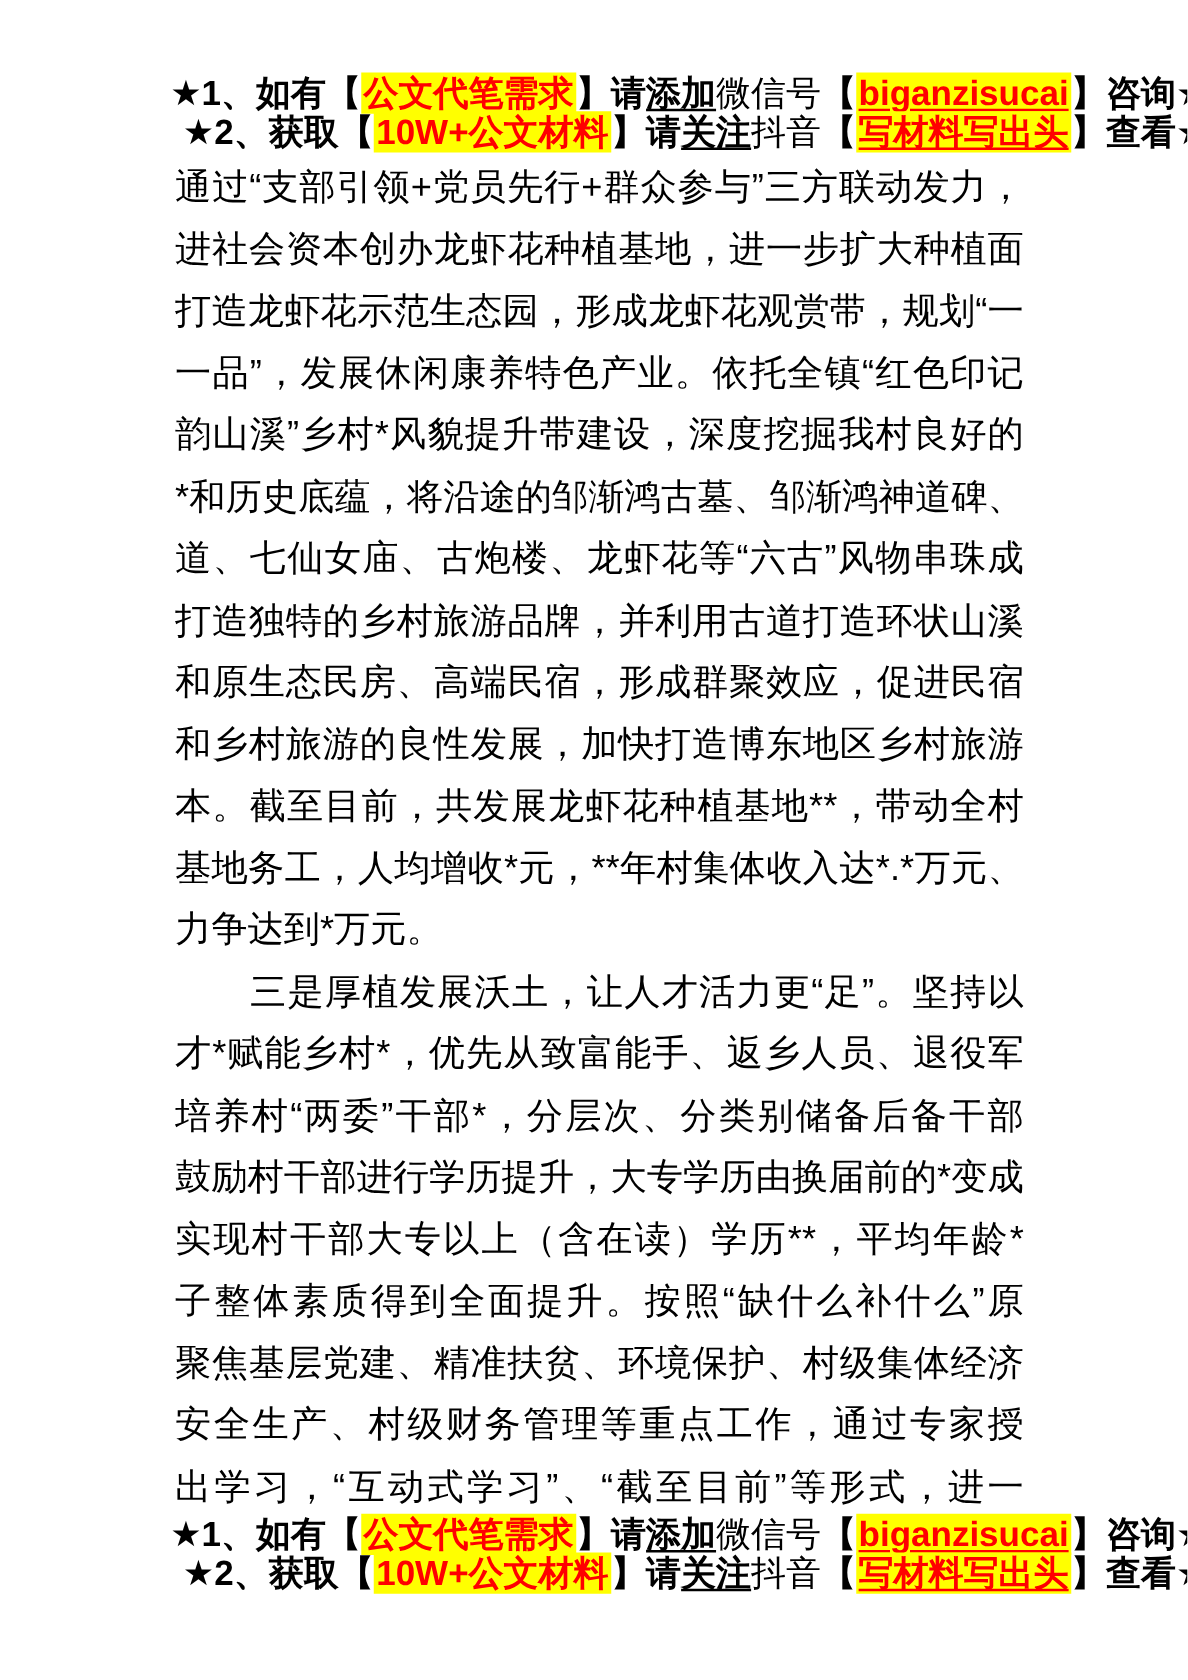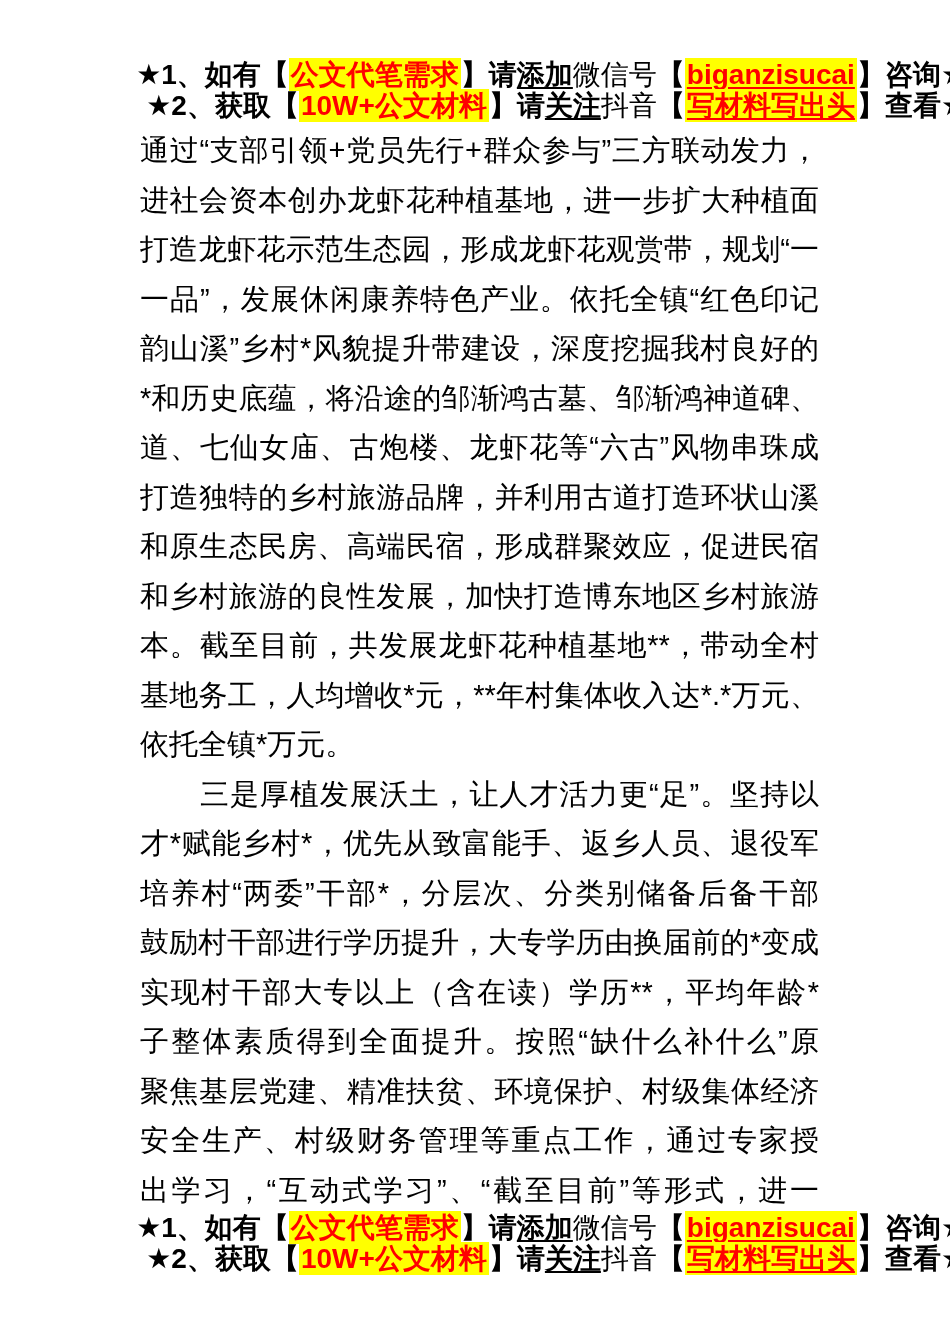--- a/index.html
+++ b/index.html
@@ -93,7 +93,7 @@
       <div class="body-line">和乡村旅游的良性发展，加快打造博东地区乡村旅游新范</div>
       <div class="body-line">本。截至目前，共发展龙虾花种植基地**，带动全村**在</div>
       <div class="body-line">基地务工，人均增收*元，**年村集体收入达*.*万元、今年</div>
-      <div class="body-line no-justify">依托全镇*万元。</div>
+      <div class="body-line no-justify">力争达到*万元。</div>
       <div class="body-line indent">三是厚植发展沃土，让人才活力更“足”。坚持以人</div>
       <div class="body-line">才*赋能乡村*，优先从致富能手、返乡人员、退役军人中</div>
       <div class="body-line">培养村“两委”干部*，分层次、分类别储备后备干部*，</div>

